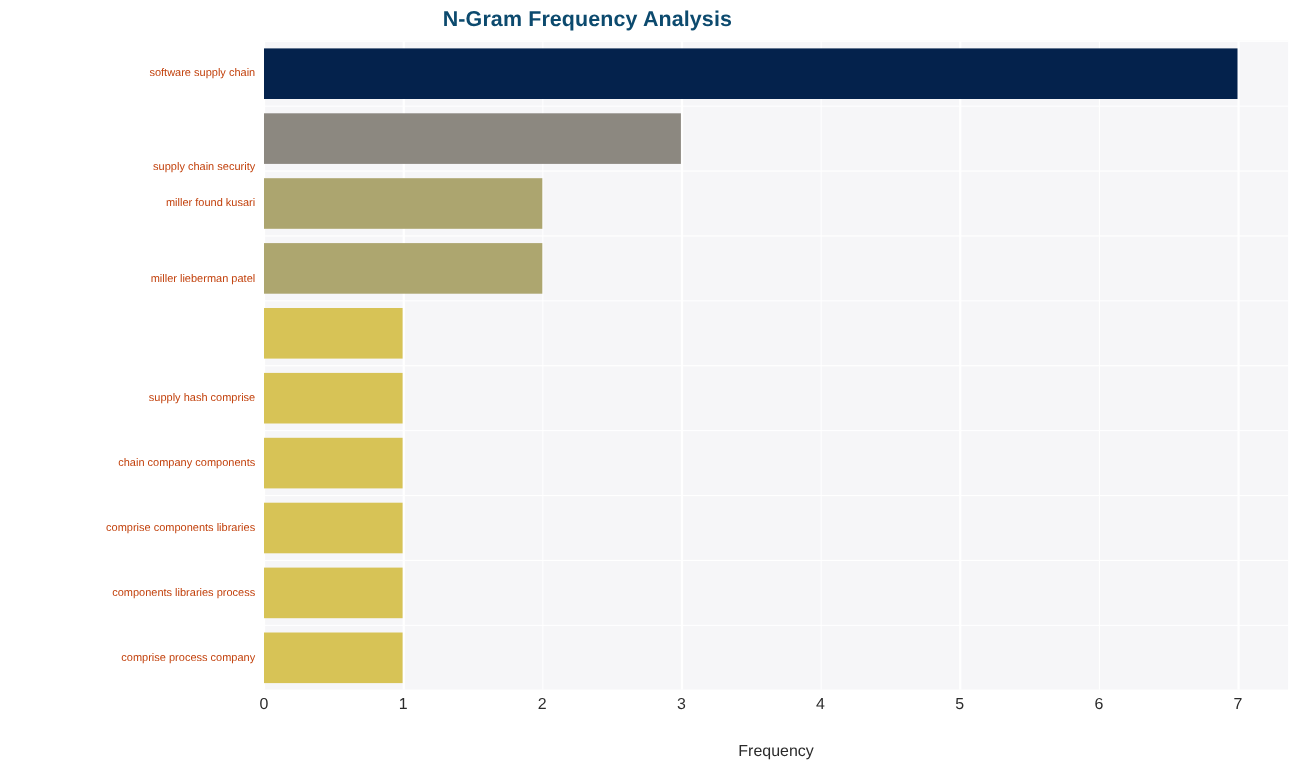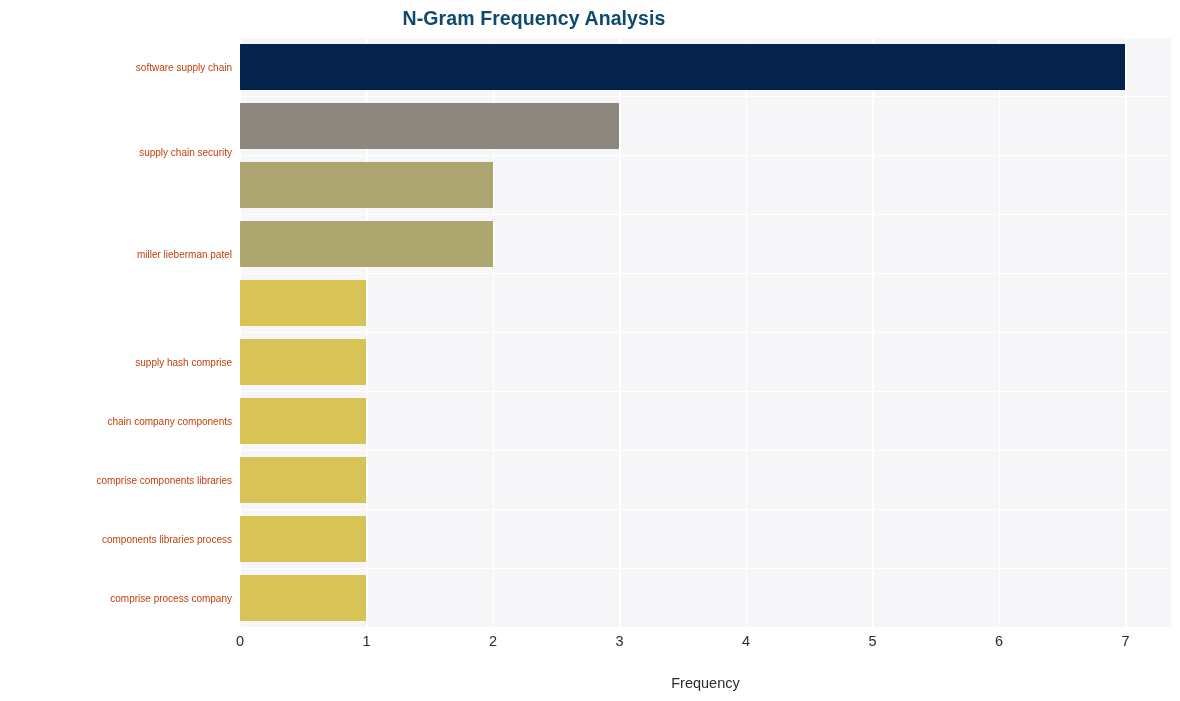--- a/index.html
+++ b/index.html
@@ -169,6 +169,7 @@
   <div id="ylabels">
       <div class="ylabel" style="top: 29.5px;">software supply chain</div>
       <div class="ylabel" style="top: 75px; margin-top: 40px;">supply chain security</div>
+      <div class="ylabel" style="top: 147.5px;">miller found kusari</div>
       <div class="ylabel" style="top: 206.5px; margin-top: 10px;">miller lieberman patel</div>
       <div class="ylabel" style="top: 324.5px;">supply hash comprise</div>
       <div class="ylabel" style="top: 383.5px;">chain company components</div>

